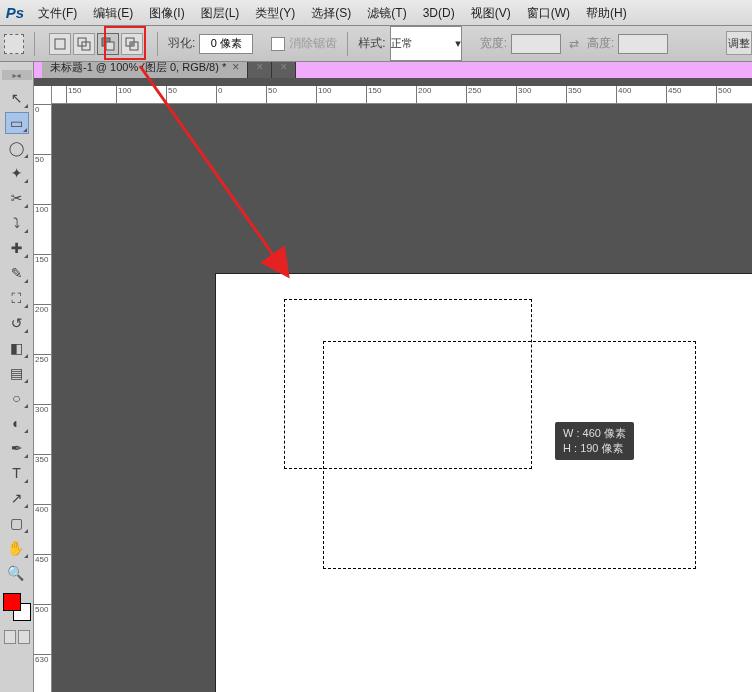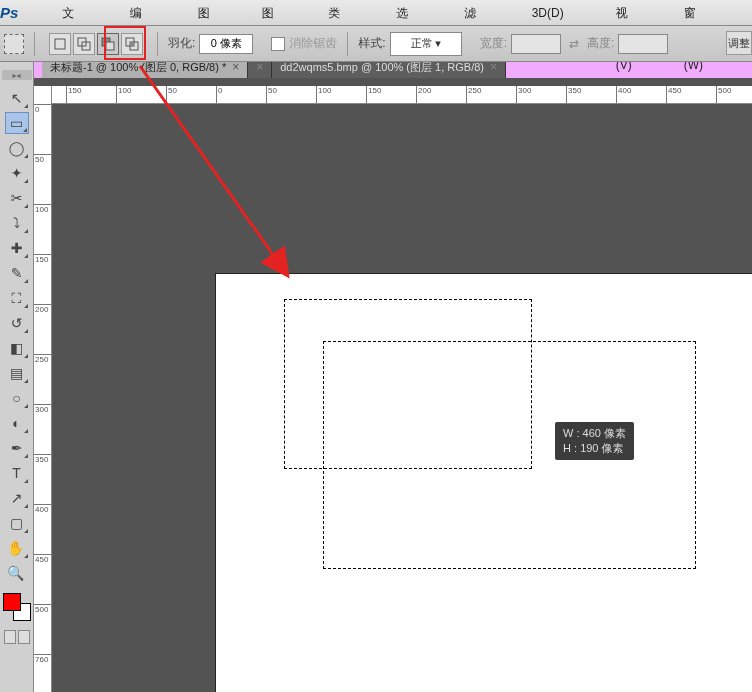--- a/index.html
+++ b/index.html
@@ -6,7 +6,7 @@
 body { width: 752px; height: 692px; background: #535353; overflow: hidden; position: relative; }
 
 
-.menubar { height: 26px; background: linear-gradient(#eaeaea,#d8d8d8); display: flex; align-items: center; border-bottom: 1px solid #888; font-size: 12px; gap: 36px; }
+.menubar { height: 26px; background: linear-gradient(#eaeaea,#d8d8d8); display: flex; align-items: center; border-bottom: 1px solid #888; font-size: 12px; }
 .ps-logo { width: 30px; height: 26px; display: flex; align-items: center; justify-content: center; color: #084d8c; font-weight: bold; font-size: 15px; font-style: italic; }
 .menu-item { padding: 0 8px; height: 26px; line-height: 26px; cursor: default; color: #222; }
 

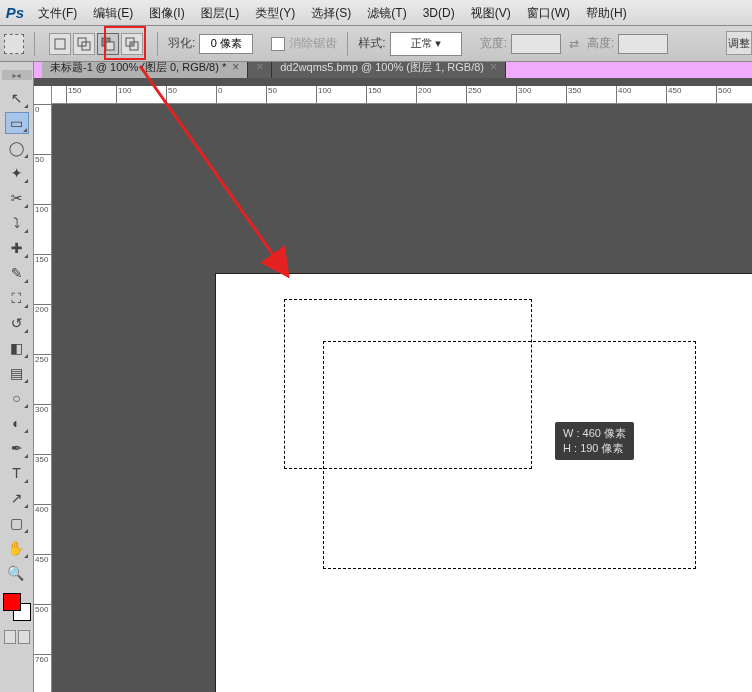--- a/index.html
+++ b/index.html
@@ -19,7 +19,7 @@
 .opt-label { color: #444; }
 .opt-input { width: 54px; height: 20px; border: 1px solid #888; background: #fff; font-size: 11px; padding: 0 3px; text-align: center; }
 .opt-check { width: 14px; height: 14px; border: 1px solid #888; background: #fff; }
-.opt-select { width: 72px; height: 24px; border: 1px solid #888; background: #fff; display: flex; align-items: center; justify-content: space-between; padding: 0 20px; font-size: 11px; text-align: right; }
+.opt-select { width: 72px; height: 35px; border: 1px solid #888; background: #fff; display: flex; align-items: center; justify-content: space-between; padding: 0 0; font-size: 11px; text-align: right; }
 .dim-field { width: 50px; height: 20px; border: 1px solid #888; background: #e4e4e4; }
 .opt-end-btn { position: absolute; right: 0; top: 5px; height: 24px; width: 26px; border: 1px solid #999; background: #e0e0e0; display: flex; align-items: center; justify-content: center; font-size: 11px; }
 

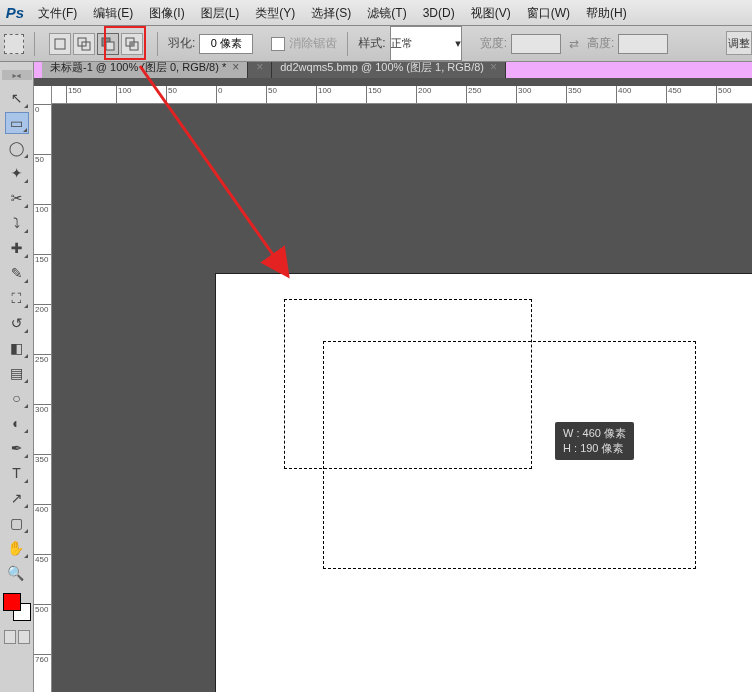--- a/index.html
+++ b/index.html
@@ -148,7 +148,6 @@
     <span class="tab-close">×</span>
   </div>
   <div class="doc-tab">
-    <span>dd2wqms5.bmp @ 100% (图层 1, RGB/8)</span>
     <span class="tab-close">×</span>
   </div>
 </div>

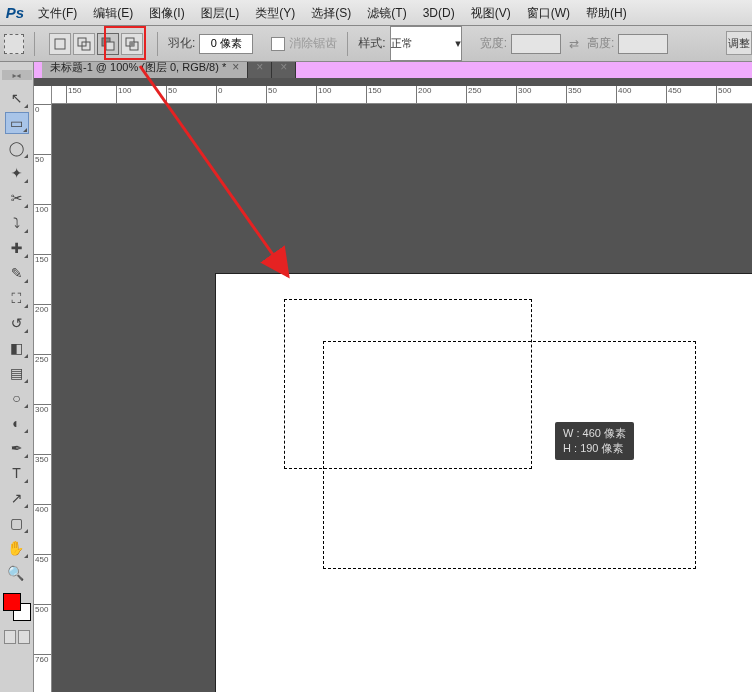--- a/index.html
+++ b/index.html
@@ -272,7 +272,7 @@
     <div class="vrule-tick" style="top: 418px;">400</div>
     <div class="vrule-tick" style="top: 468px;">450</div>
     <div class="vrule-tick" style="top: 518px;">500</div>
-    <div class="vrule-tick" style="top: 568px;">760</div>
+    <div class="vrule-tick" style="top: 568px;">630</div>
   </div>
 
 <div class="stage">

